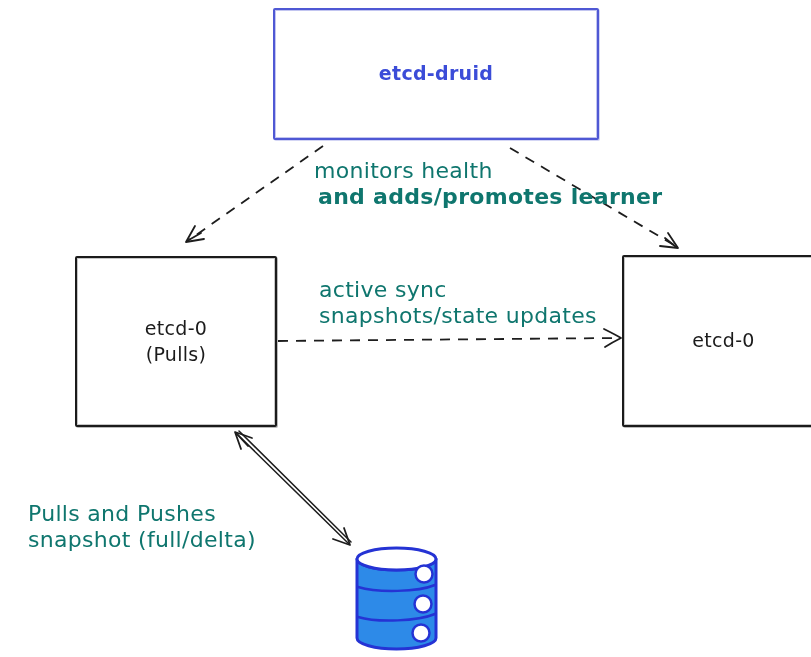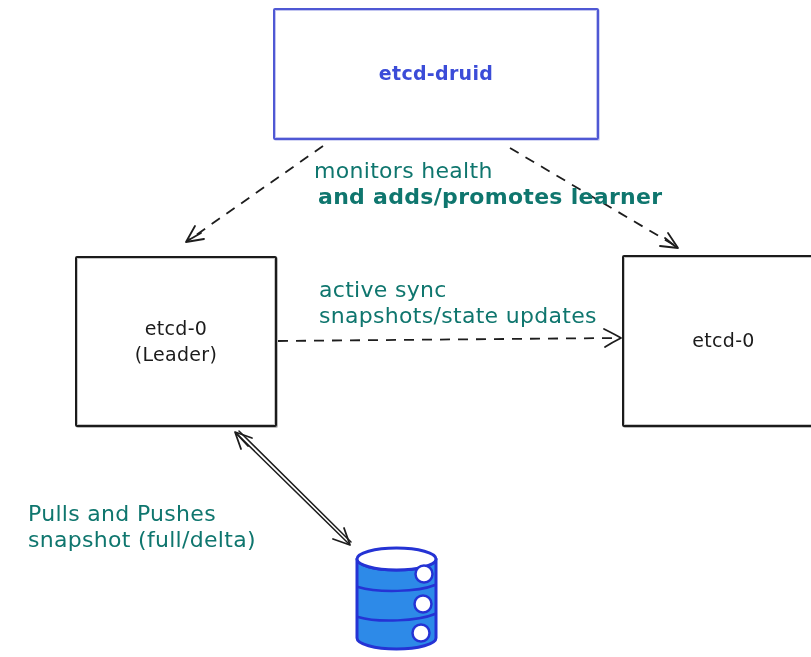--- a/index.html
+++ b/index.html
@@ -118,7 +118,7 @@
 
   <div class="node node-black node-leader">
     <span>etcd-0</span>
-    <span>(Leader)</span>
+    <span>(Pulls)</span>
   </div>
 
   <div class="node node-black node-learner">

